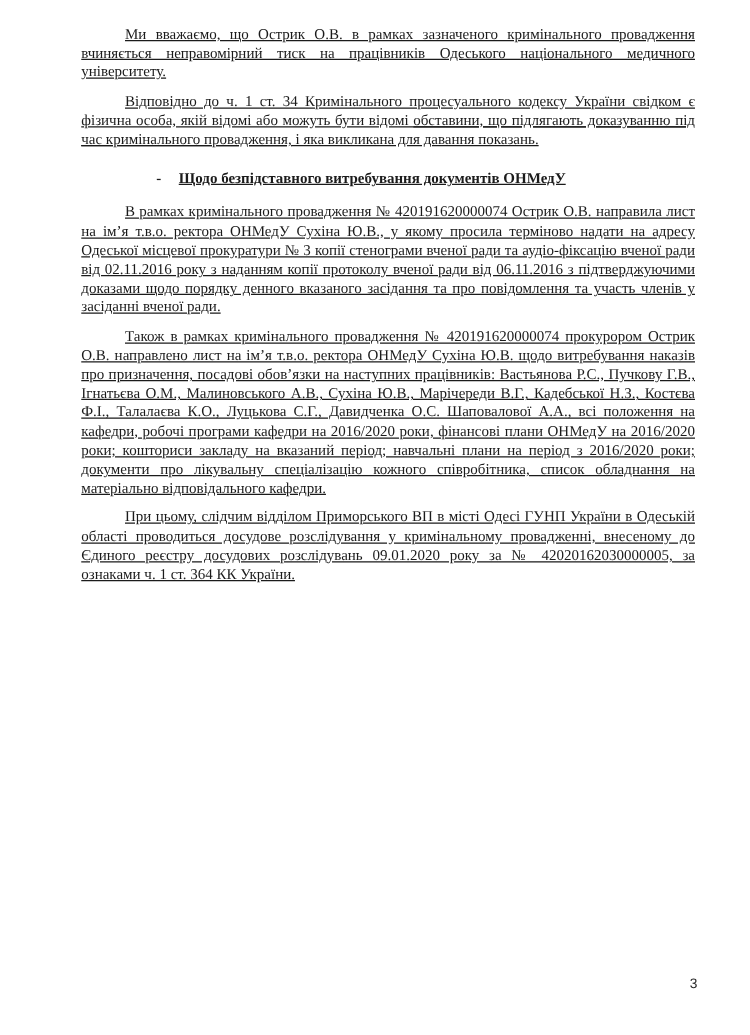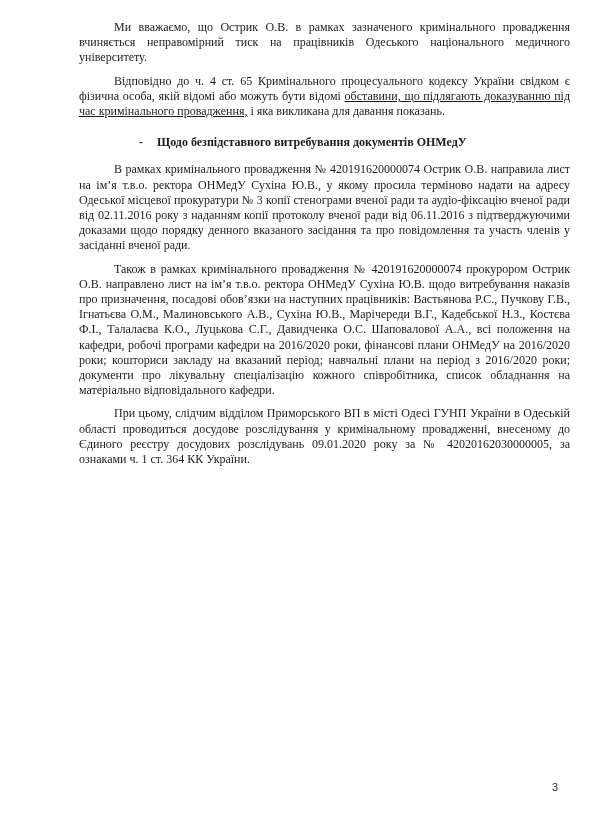--- a/index.html
+++ b/index.html
@@ -18,8 +18,9 @@
   .page {
     position: absolute;
     top: 20px;
-    left: 79px;
+    left: 65px;
     width: 491px;
+    text-decoration: underline;
   }
   .page p {
     margin: 0 0 8px 0;

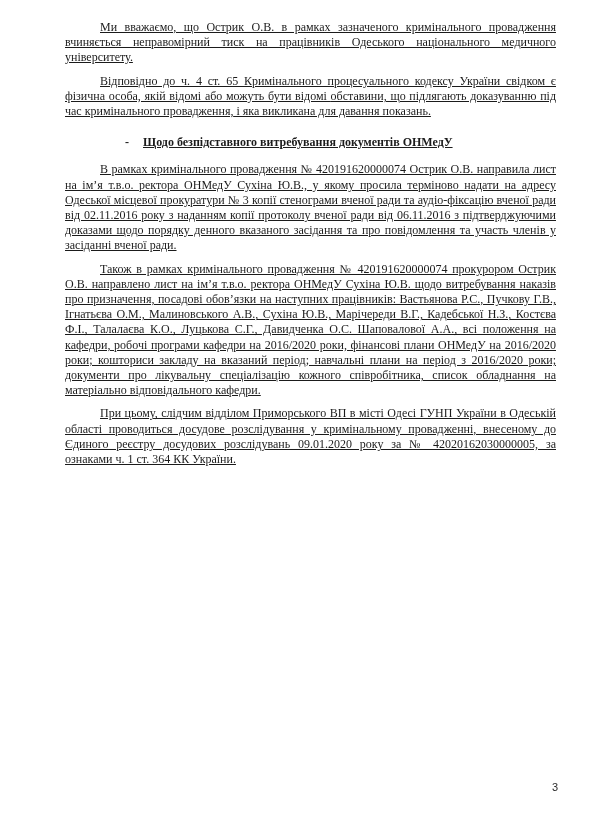--- a/index.html
+++ b/index.html
@@ -61,7 +61,7 @@
 
 <div class="page">
   <p>Ми вважаємо, що Острик О.В. в рамках зазначеного кримінального провадження вчиняється неправомірний тиск на працівників Одеського національного медичного університету.</p>
-  <p><span>Відповідно до ч. 4 ст. 65 Кримінального процесуального кодексу України свідком є фізична особа, якій відомі або можуть бути відомі </span><span class="u">обставини, що підлягають доказуванню під час кримінального провадження,</span><span> і яка викликана для давання показань.</span></p>
+  <p><span>Відповідно до ч. 1 ст. 34 Кримінального процесуального кодексу України свідком є фізична особа, якій відомі або можуть бути відомі </span><span class="u">обставини, що підлягають доказуванню під час кримінального провадження,</span><span> і яка викликана для давання показань.</span></p>
   <p class="section-heading"><span class="dash">-</span><span>Щодо безпідставного витребування документів ОНМедУ</span></p>
   <p>В рамках кримінального провадження № 420191620000074 Острик О.В. направила лист на ім’я т.в.о. ректора ОНМедУ Сухіна Ю.В., у якому просила терміново надати на адресу Одеської місцевої прокуратури № 3 копії стенограми вченої ради та аудіо-фіксацію вченої ради від 02.11.2016 року з наданням копії протоколу вченої ради від 06.11.2016 з підтверджуючими доказами щодо порядку денного вказаного засідання та про повідомлення та участь членів у засіданні вченої ради.</p>
   <p>Також в рамках кримінального провадження № 420191620000074 прокурором Острик О.В. направлено лист на ім’я т.в.о. ректора ОНМедУ Сухіна Ю.В. щодо витребування наказів про призначення, посадові обов’язки на наступних працівників: Вастьянова Р.С., Пучкову Г.В., Ігнатьєва О.М., Малиновського А.В., Сухіна Ю.В., Марічереди В.Г., Кадебської Н.З., Костєва Ф.І., Талалаєва К.О., Луцькова С.Г., Давидченка О.С. Шаповалової А.А., всі положення на кафедри, робочі програми кафедри на 2016/2020 роки, фінансові плани ОНМедУ на 2016/2020 роки; кошториси закладу на вказаний період; навчальні плани на період з 2016/2020 роки; документи про лікувальну спеціалізацію кожного співробітника, список обладнання на матеріально відповідального кафедри.</p>

